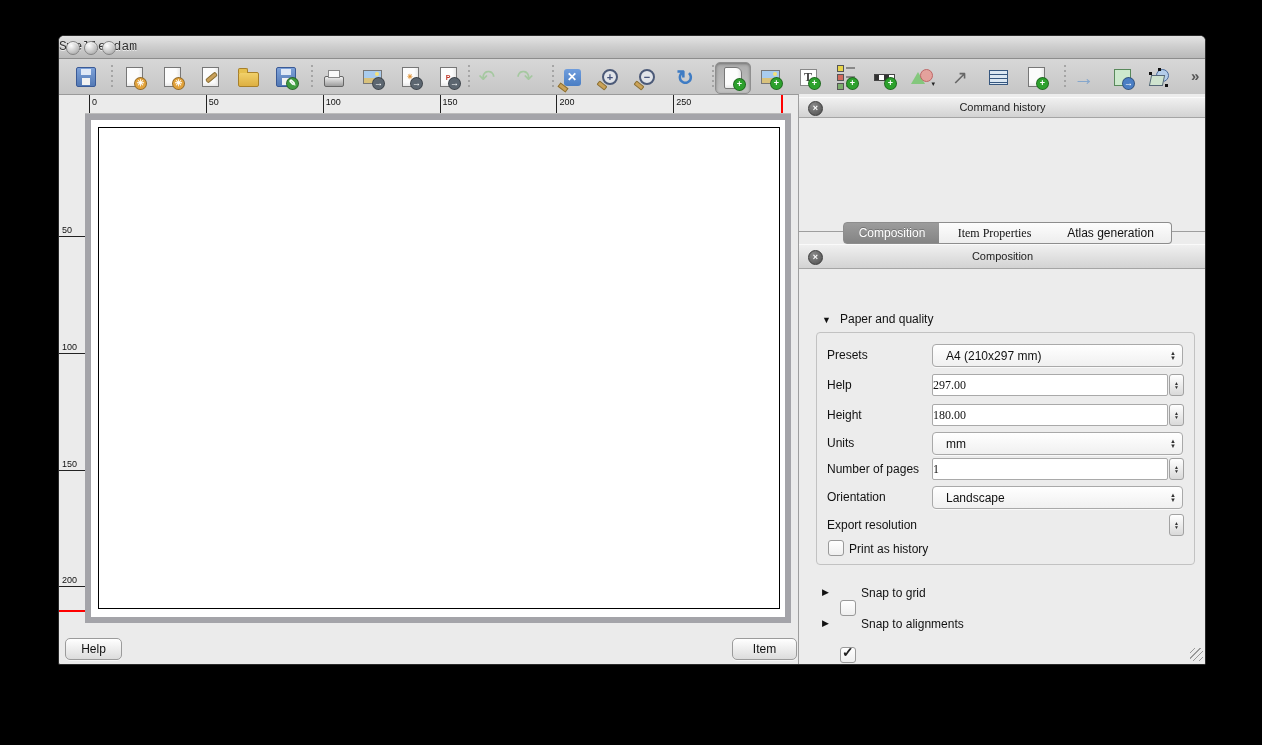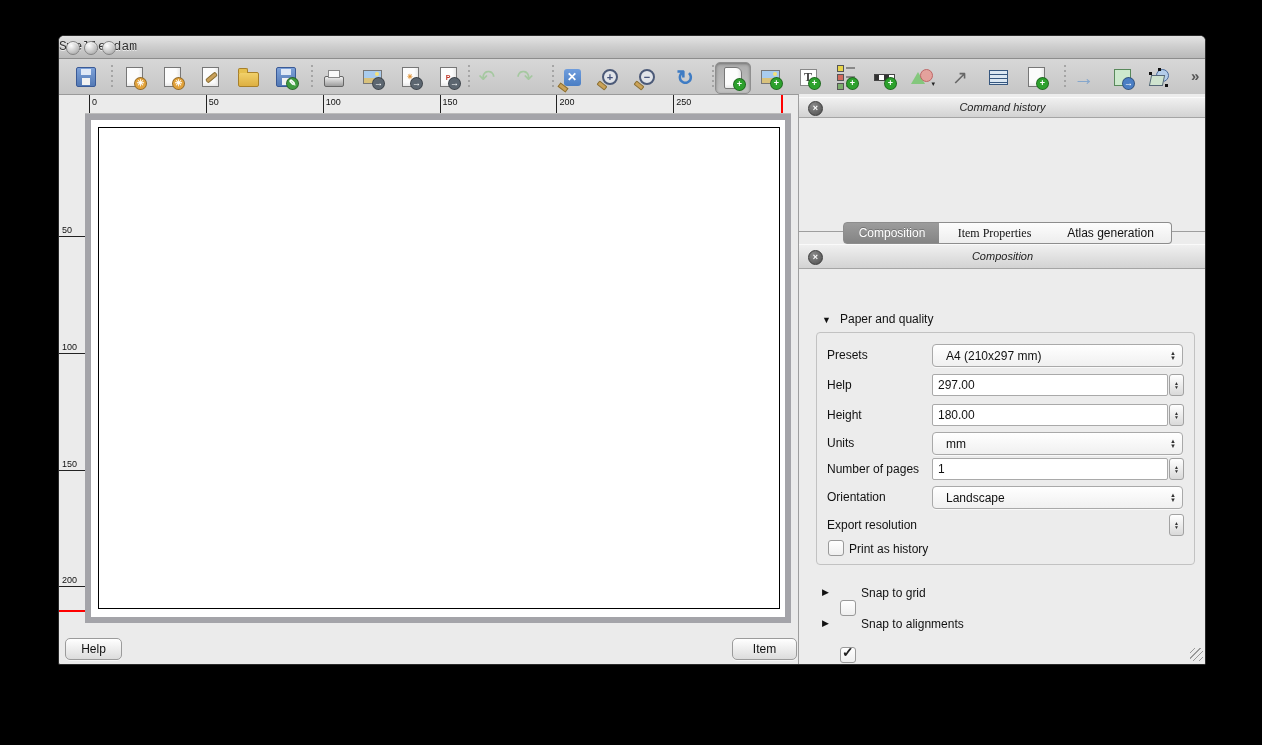--- a/index.html
+++ b/index.html
@@ -99,7 +99,7 @@
   .panel{background:#ececec;border-left:1px solid #9e9e9e;}
   .hdrbar{background:linear-gradient(#f0f0f0,#d3d3d3);border-top:1px solid #fafafa;
           border-bottom:1px solid #a5a5a5;}
-  .hdrtitle{width:100%;text-align:center;font-size:11px;color:#222;font-style:italic;}
+  .hdrtitle{width:100%;text-align:center;font-size:11px;color:#222;}
   .xbtn{width:13px;height:13px;border-radius:50%;
         background:radial-gradient(circle at 35% 30%,#8a8a8a,#4e4e4e);
         color:#fff;font-size:9px;font-weight:bold;display:flex;align-items:center;

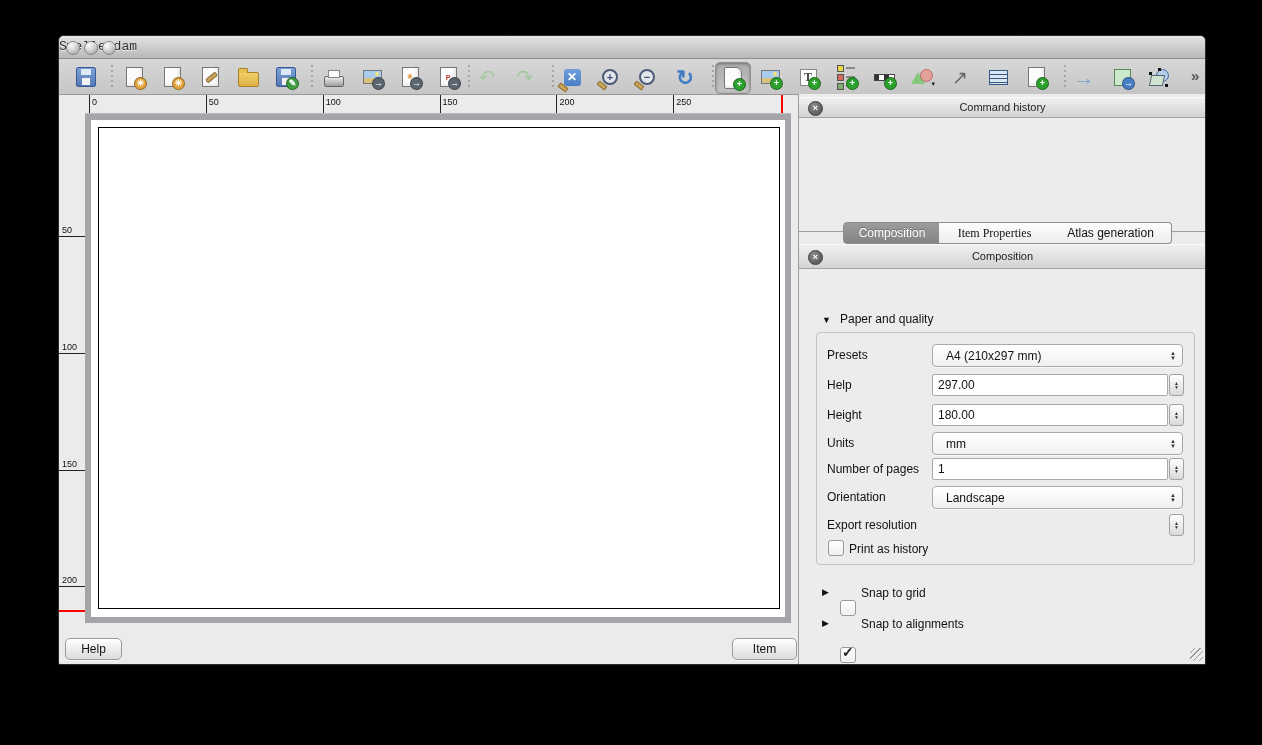--- a/index.html
+++ b/index.html
@@ -125,7 +125,7 @@
         justify-content:center;font-size:6px;color:#333;line-height:5px;}
   .field{background:#fff;border:1px solid #a9a9a9;border-radius:2px;font-size:12px;
          display:flex;align-items:center;}
-  .field .val{padding-left:5px;}
+  .field .val{font-family:Liberation Serif, serif;}
   .stepper{background:linear-gradient(#ffffff,#d9d9d9);border:1px solid #a2a2a2;border-radius:3px;
            display:flex;flex-direction:column;align-items:center;justify-content:center;
            font-size:5px;color:#333;line-height:4.5px;}

